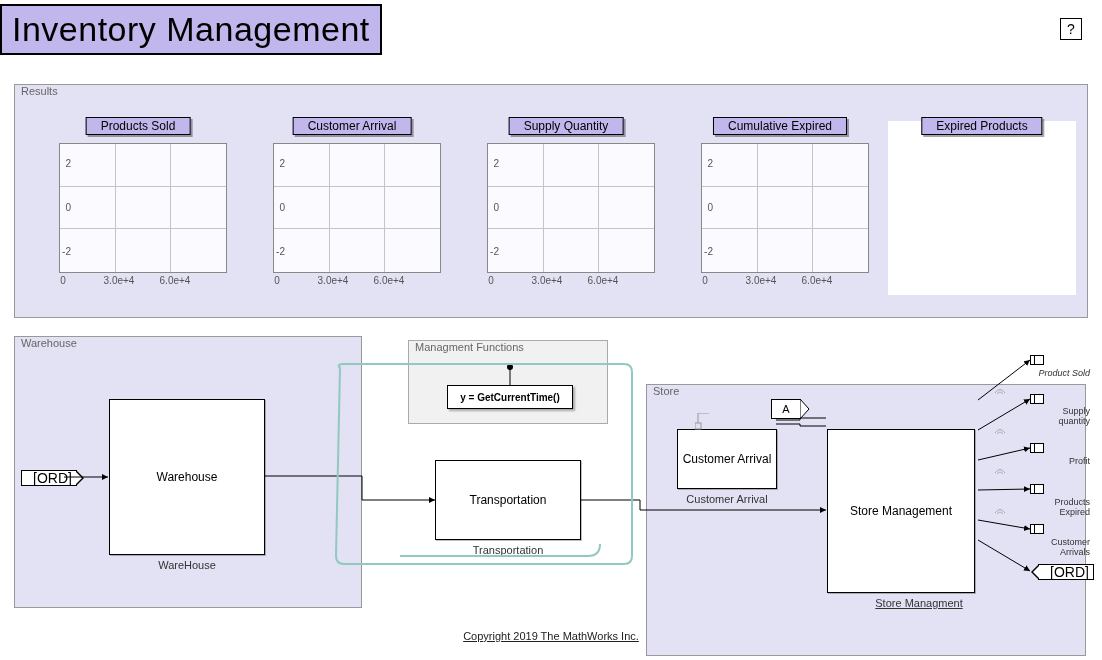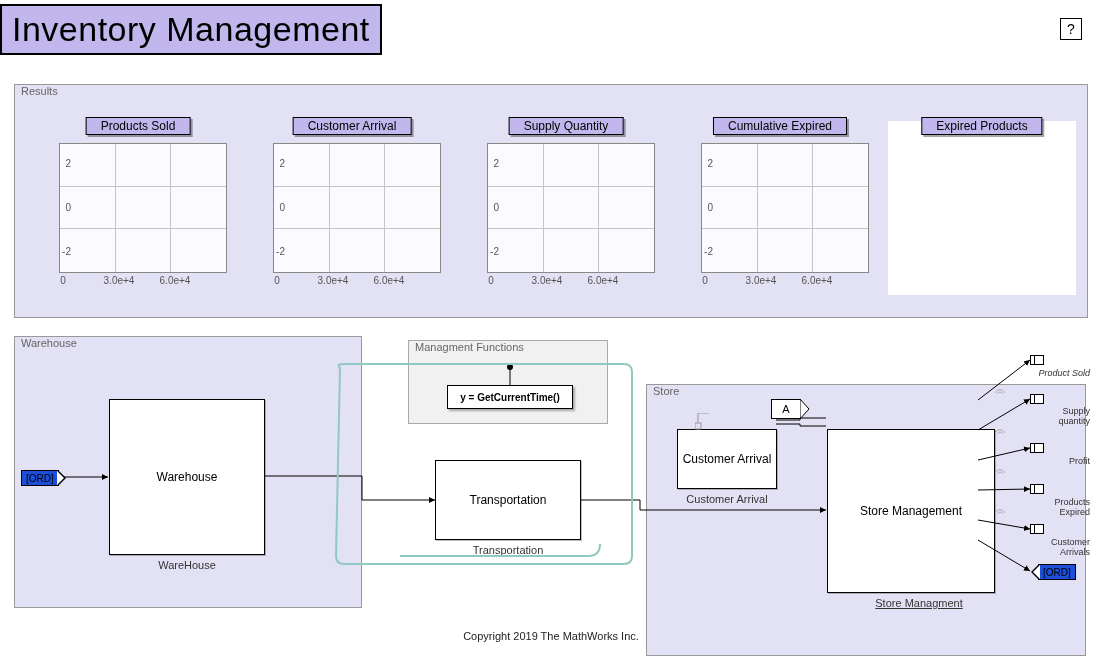--- a/index.html
+++ b/index.html
@@ -107,12 +107,12 @@
   }
   .tag {
     position:absolute;
-    font-size:10px;
+    font-size:14px;
     height:16px;
     display:flex; align-items:center;
     border:1px solid #000;
-    background:#1d4ed8;
-    padding: 0 4px 0 4px;
+    background:#ffffff;
+    padding: 0 4px 0 11px;
   }
   .tag.left-point::before{
     content:"";

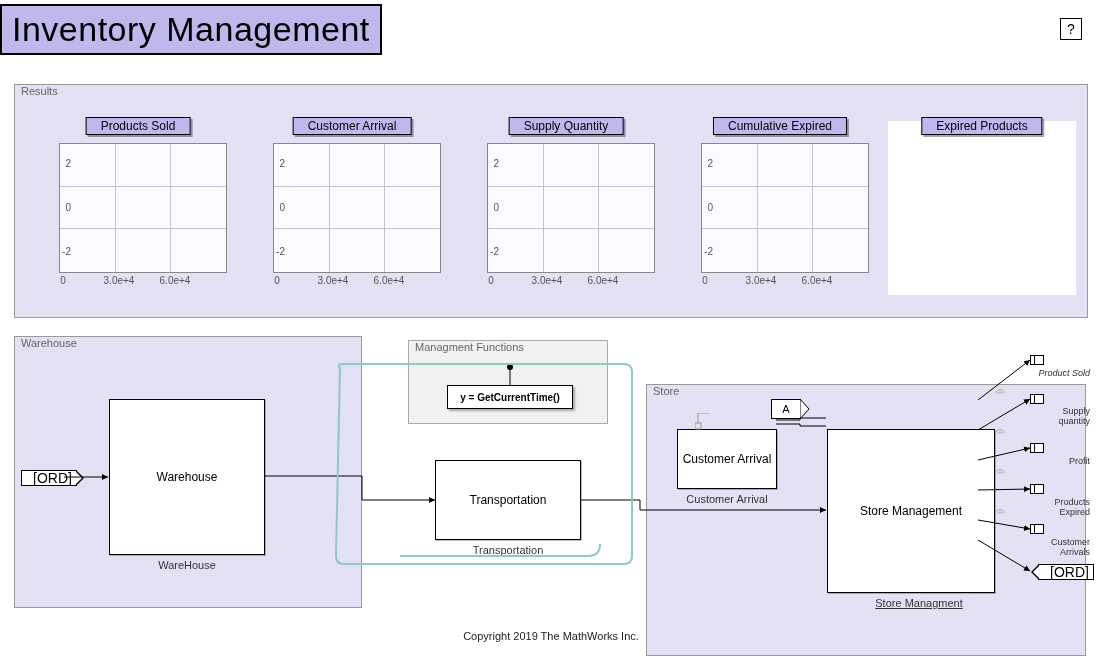--- a/index.html
+++ b/index.html
@@ -336,7 +336,7 @@
     <line x1="3" y1="0" x2="14" y2="0" stroke="#999"></line>
   </svg>
 
-  <div class="block" style="left:180px; top:44px; width:168px; height:164px;">
+  <div class="block" style="left:180px; top:44px; width:148px; height:164px;">
     <span>Store Management</span>
   </div>
   <div class="block-label" style="left:196px; top:212px; width:152px;text-decoration:underline;">Store Managment</div>

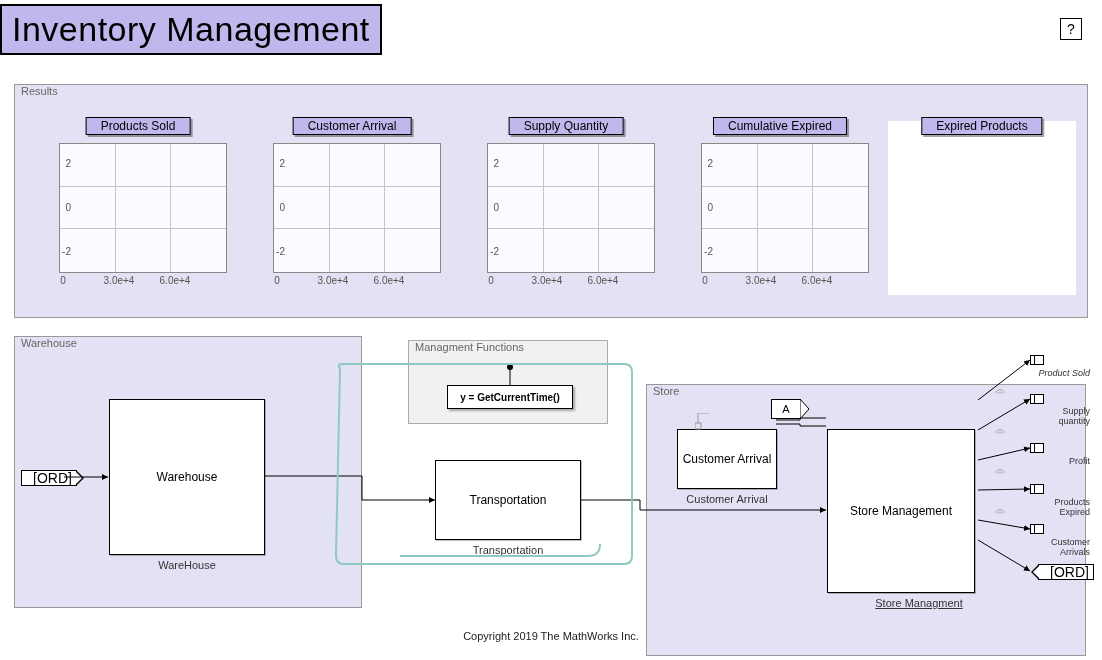--- a/index.html
+++ b/index.html
@@ -199,6 +199,7 @@
     text-align:center;
     font-size:11px;
     color:#222;
+    text-decoration:underline;
   }
 
   svg.wires{

